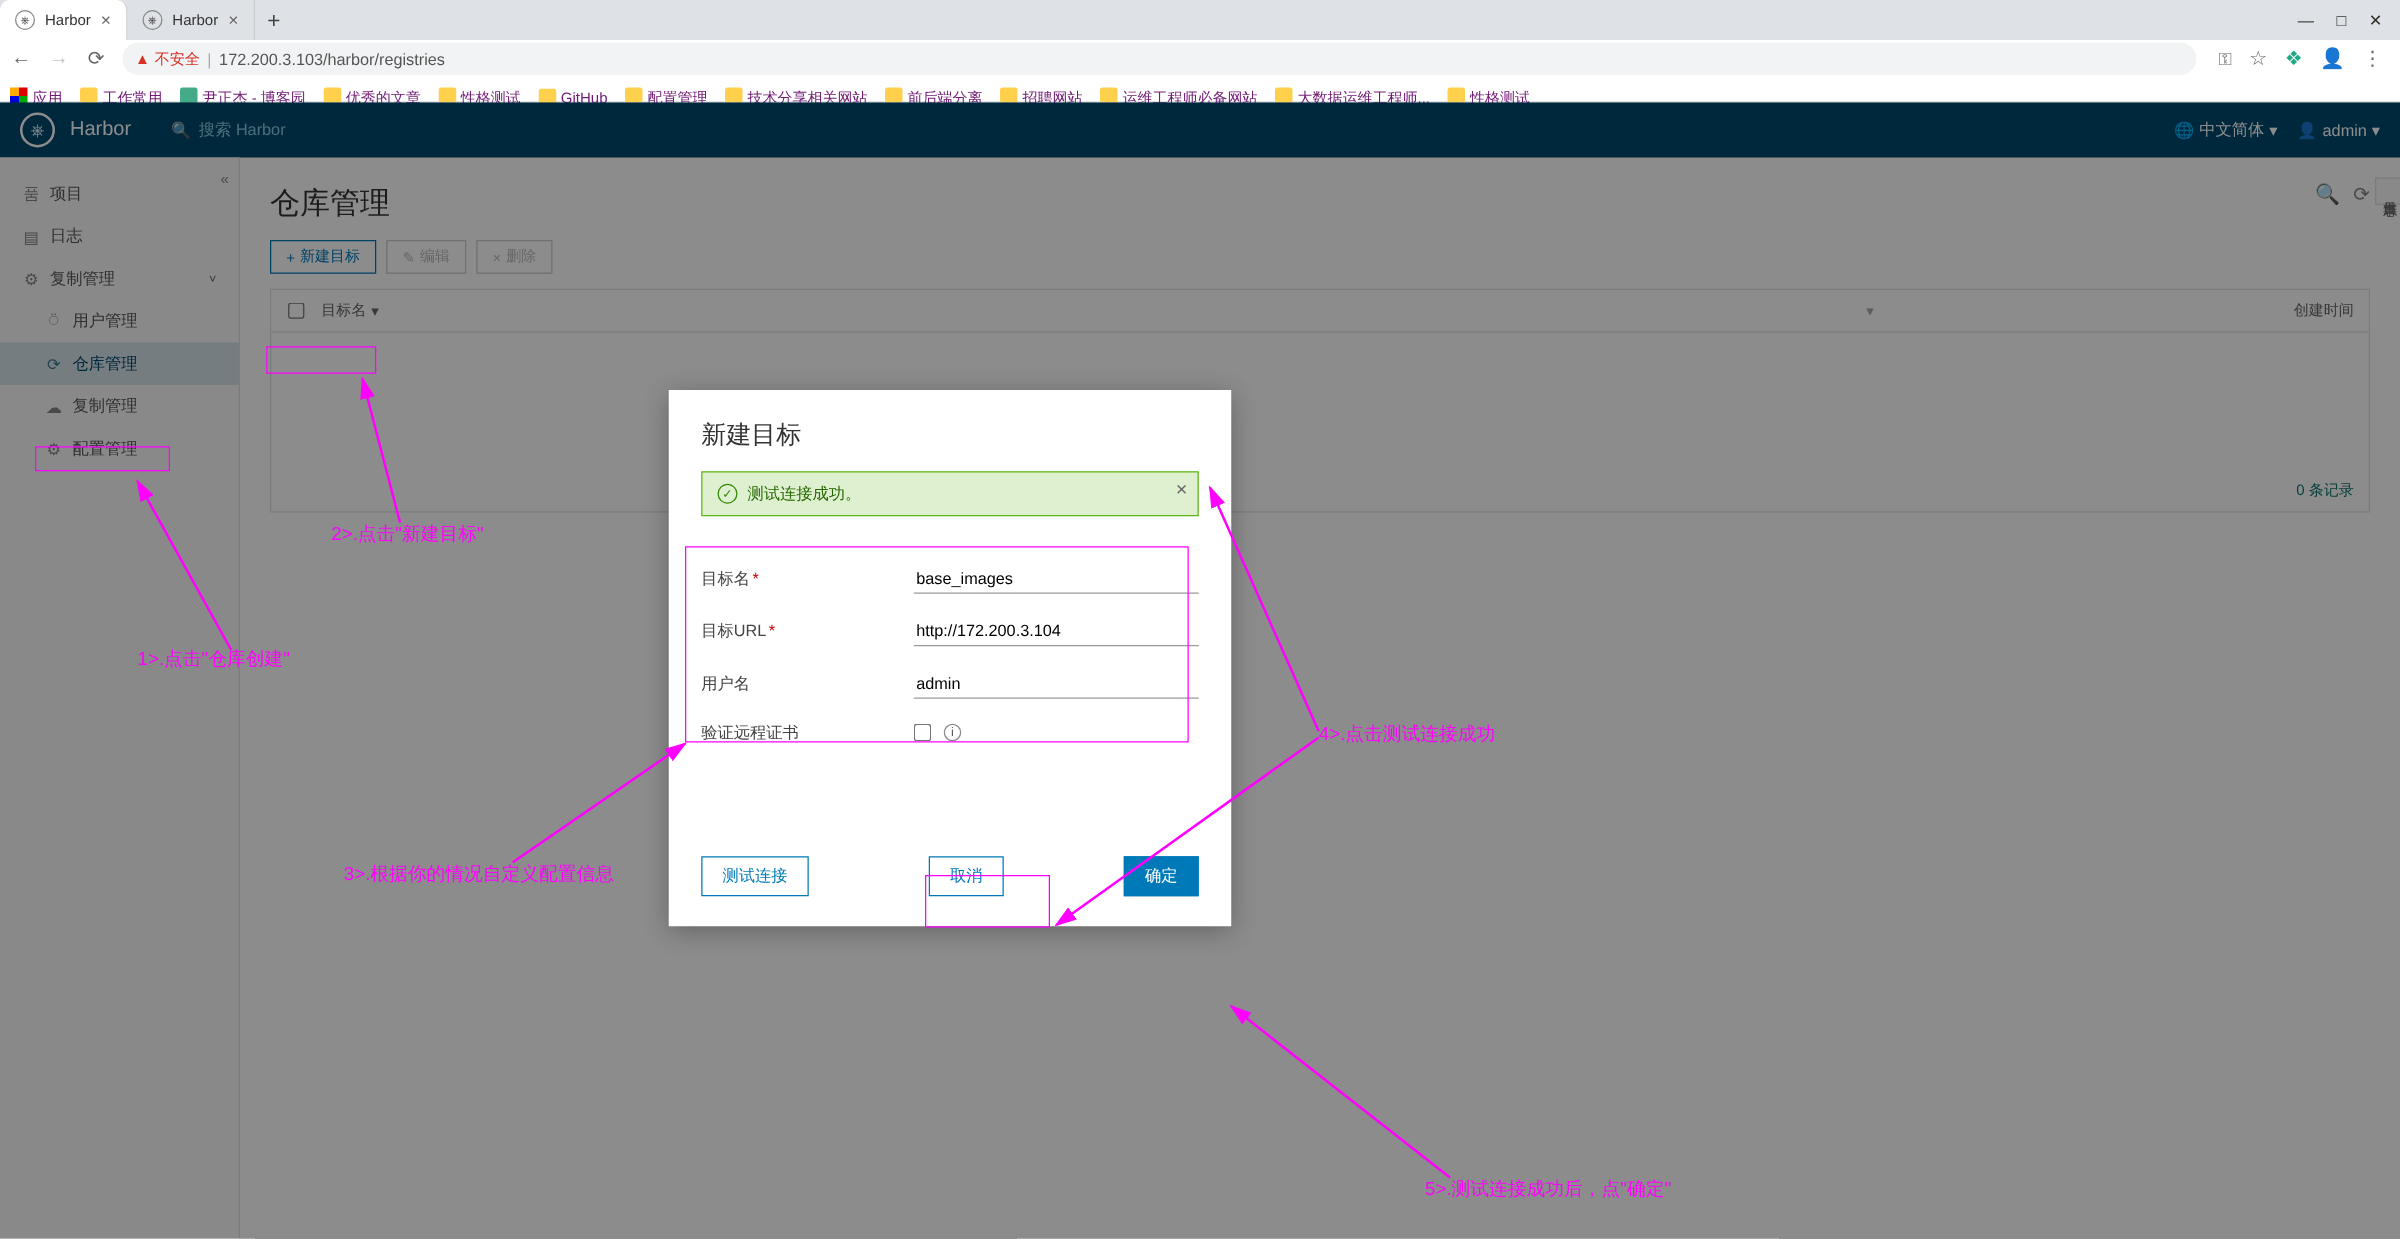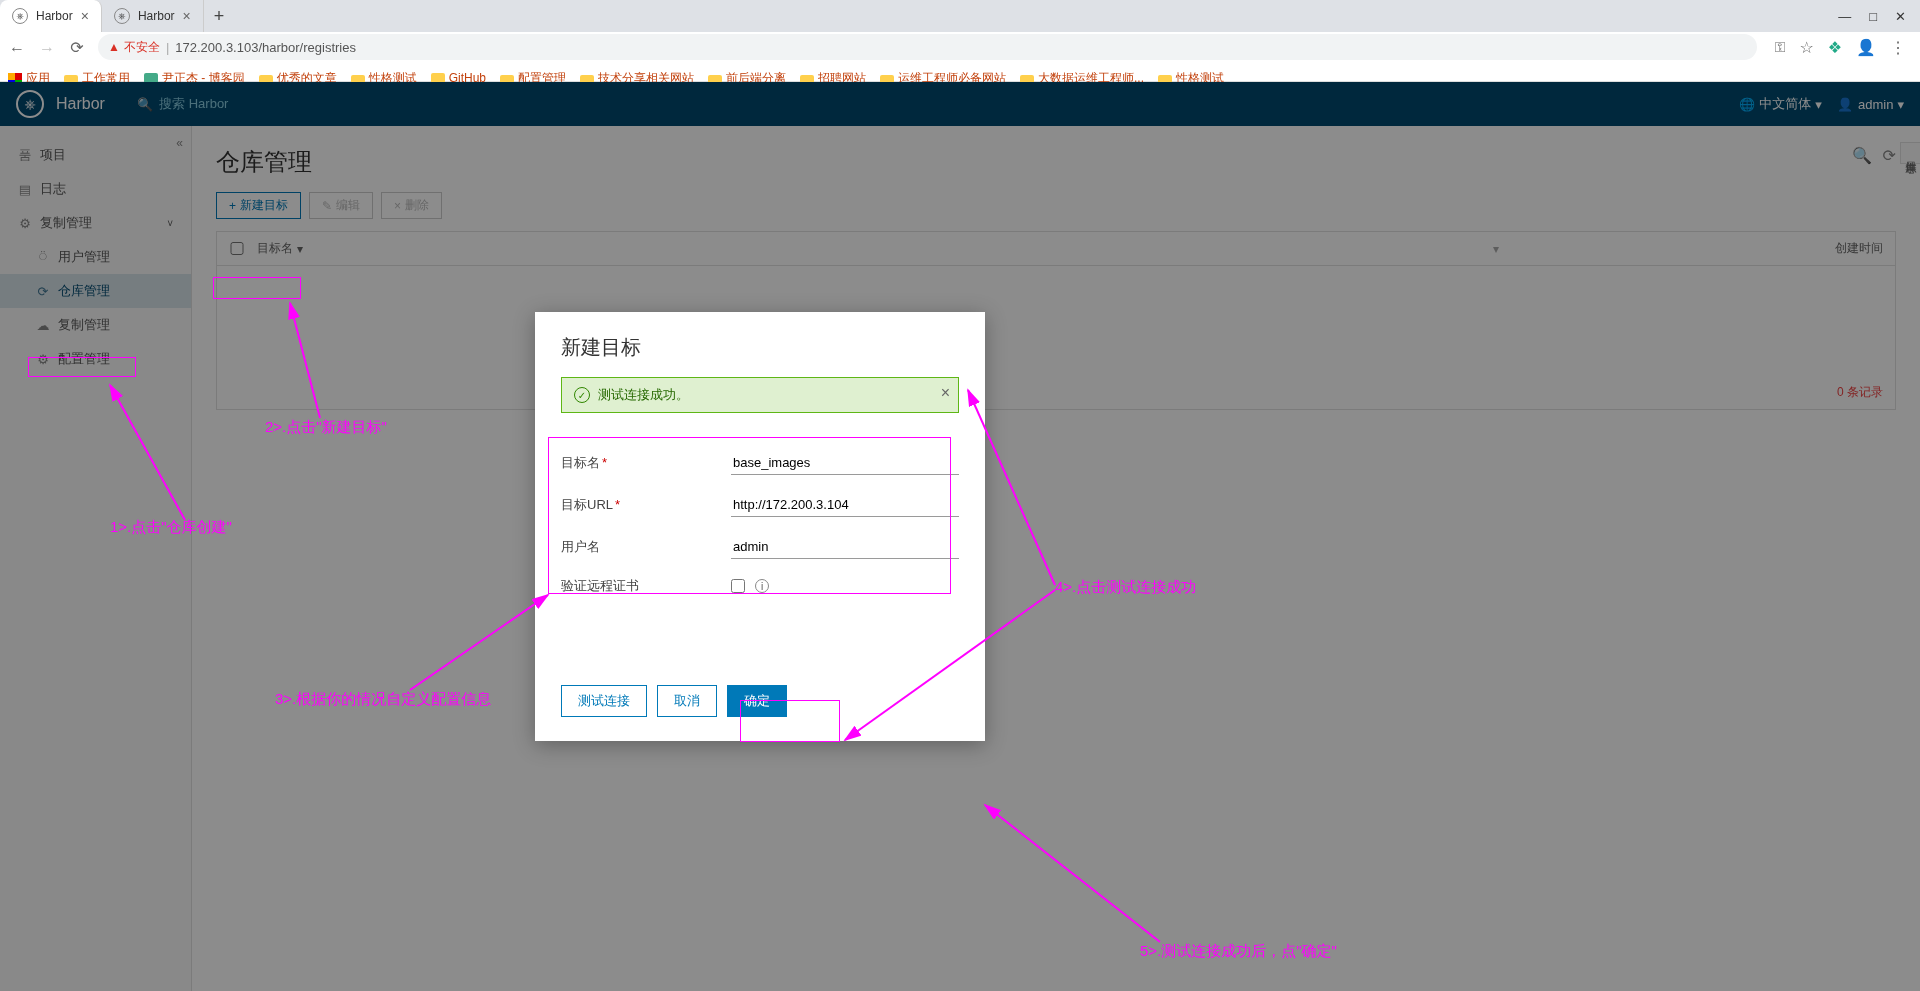--- a/index.html
+++ b/index.html
@@ -22,7 +22,7 @@
 .addr-icons { display: flex; gap: 14px; align-items: center; color: #666; padding: 0 6px; }
 .key-icon { font-size: 14px; }
 .bookmark-bar { height: 20px; display: flex; align-items: center; padding: 0 8px; gap: 14px; font-size: 12px; }
-.bm-item { display: flex; align-items: flex-end; gap: 4px; color: #c2410c; cursor: pointer; white-space: nowrap; margin-top: 12px; }
+.bm-item { display: flex; align-items: flex-start; gap: 4px; color: #701a75; cursor: pointer; white-space: nowrap; margin-top: 12px; }
 .bm-folder { width: 14px; height: 12px; background: #ffd04c; border-radius: 2px; }
 .apps-icon { width: 14px; height: 14px; background: repeating-conic-gradient(#d00 0 25%, #0a0 0 50%, #00d 0 75%, #fa0 0 100%); }
 

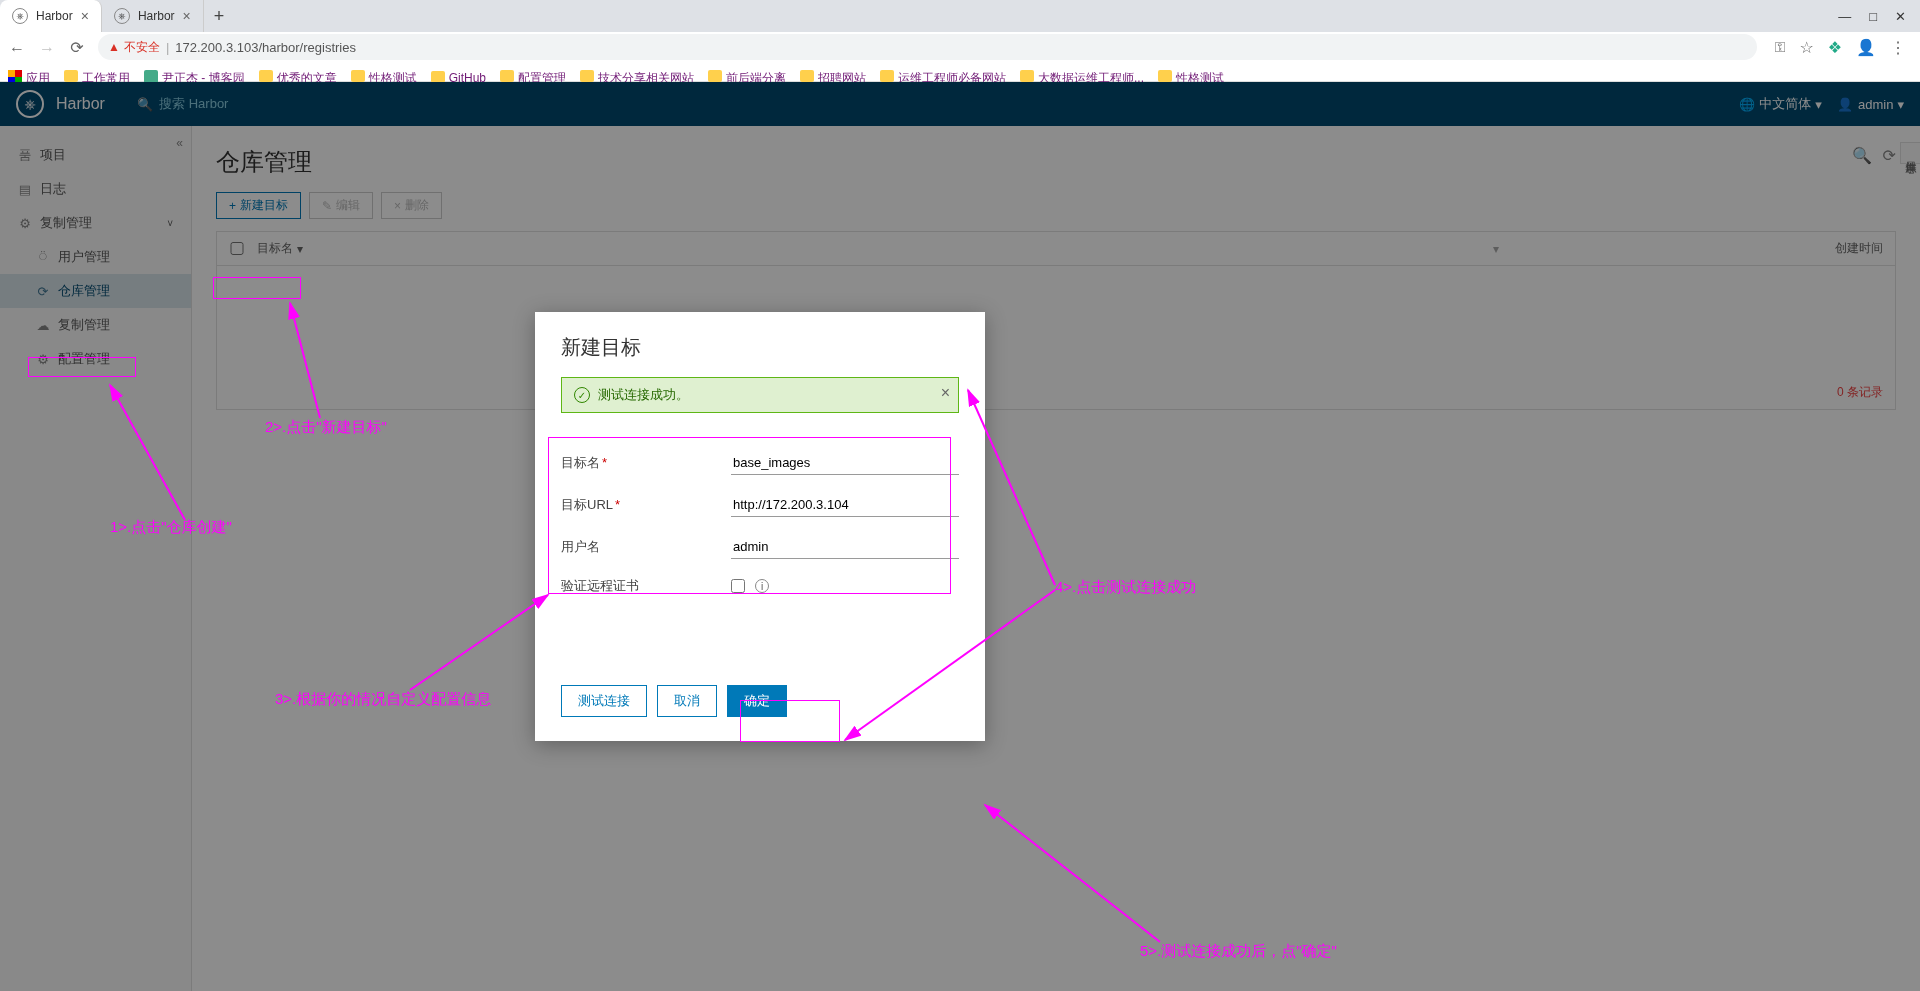--- a/index.html
+++ b/index.html
@@ -54,7 +54,7 @@
 .th-check { width: 16px; }
 .th-name { flex: 0 0 900px; display: flex; align-items: center; gap: 4px; }
 .th-time { margin-left: auto; }
-.table-foot { display: flex; justify-content: flex-end; padding: 8px 12px; font-size: 12px; color: #ef4444; }
+.table-foot { display: flex; justify-content: flex-end; padding: 8px 12px; font-size: 12px; color: #0f766e; }
 .right-toolbar { position: absolute; top: 20px; right: 24px; display: flex; gap: 10px; color: #888; font-size: 16px; }
 .event-log { position: absolute; right: 0; top: 60px; writing-mode: vertical-rl; background: #fafafa; border: 1px solid #e0e0e0; border-right: none; padding: 10px 2px; font-size: 11px; color: #666; cursor: pointer; }
 

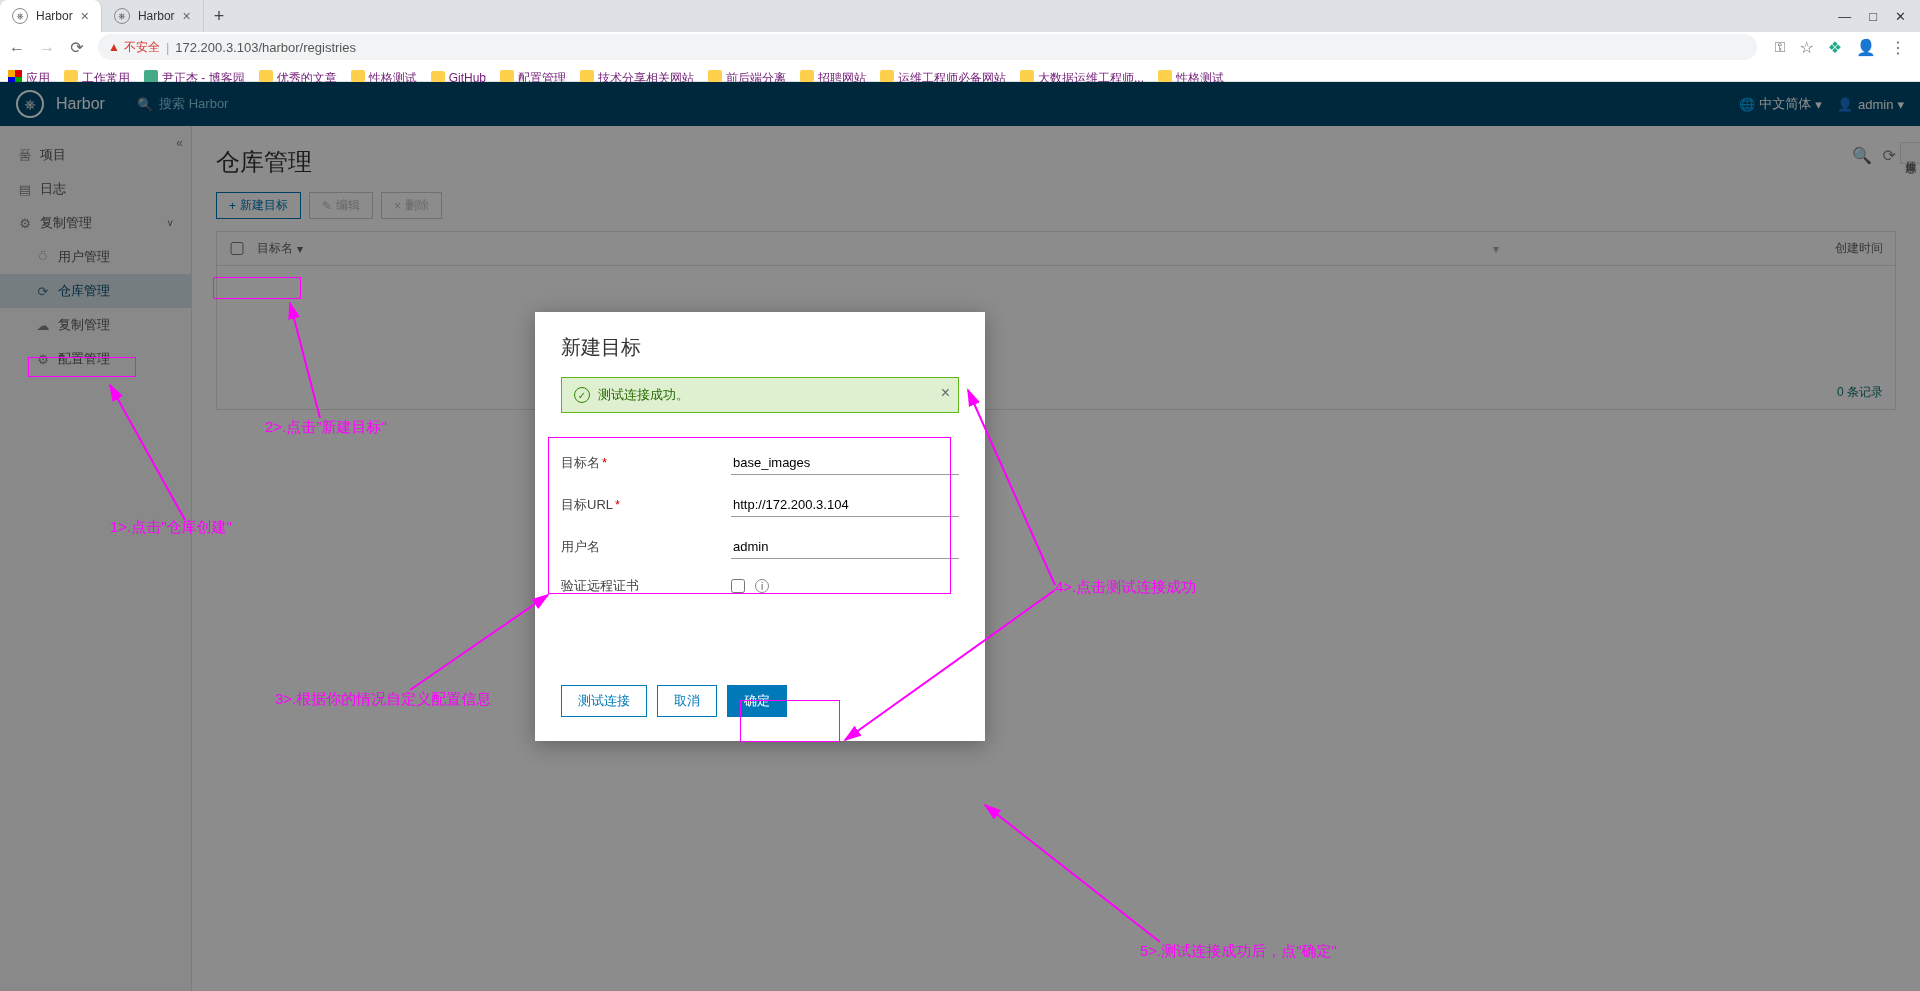--- a/index.html
+++ b/index.html
@@ -71,7 +71,7 @@
 .form-input { flex: 1; border: none; border-bottom: 1px solid #9a9a9a; font-size: 13px; padding: 4px 2px; background: transparent; outline: none; }
 .form-check { width: 14px; height: 14px; }
 .info-icon { width: 14px; height: 14px; border: 1px solid #888; border-radius: 50%; display: inline-flex; align-items: center; justify-content: center; font-size: 10px; color: #555; margin-left: 10px; }
-.modal-foot { display: flex; justify-content: flex-start; gap: 10px; margin-top: 90px; }
+.modal-foot { display: flex; justify-content: space-between; gap: 10px; margin-top: 90px; }
 .m-btn { padding: 6px 16px; font-size: 13px; border: 1px solid #0079b8; cursor: pointer; }
 .m-btn.outline { background: #fff; color: #0079b8; }
 .m-btn.primary { background: #0079b8; color: #fff; }

